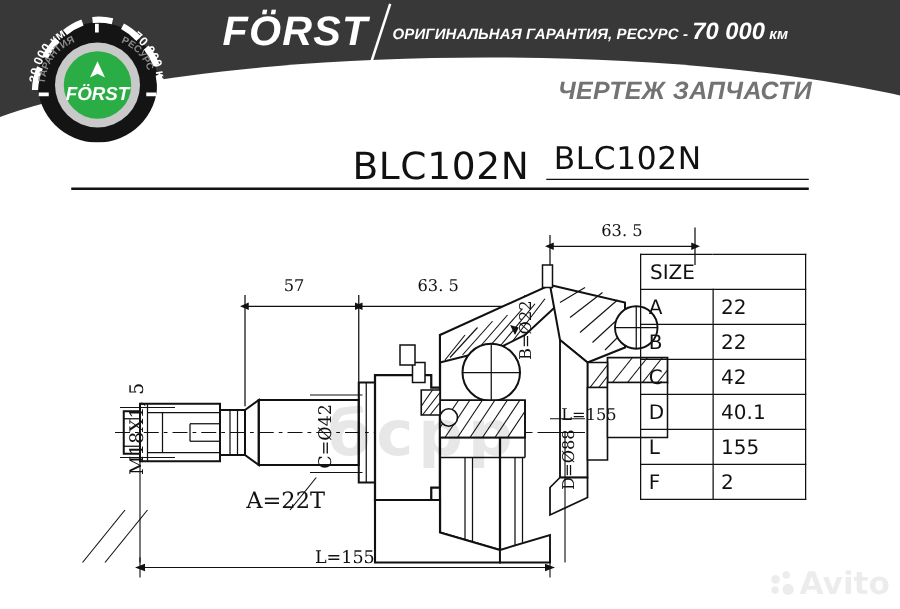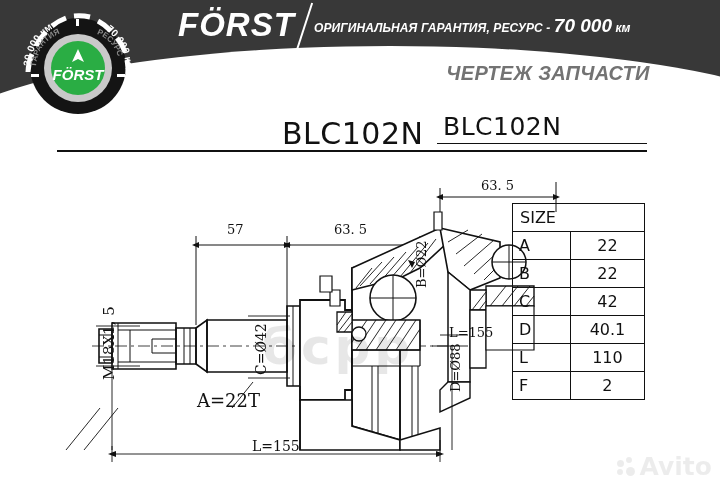--- a/index.html
+++ b/index.html
@@ -70,7 +70,7 @@
     line-height:27px;
   }
   .size-table td.key{width:44px;text-align:left;}
-  .size-table td.val{width:60px;text-align:center;}
+  .size-table td.val{width:60px;}
   .size-table td.head{text-align:left;padding-left:7px;font-size:16px;}
 
   

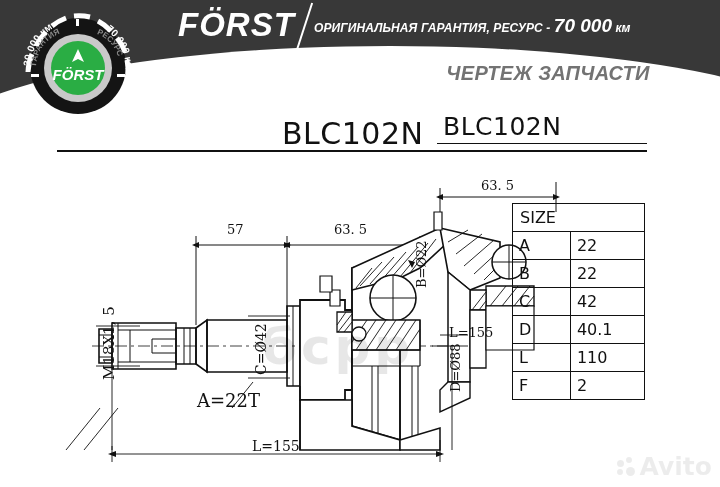--- a/index.html
+++ b/index.html
@@ -395,7 +395,7 @@
       </tr>
       <tr>
         <td class="key">L</td>
-        <td class="val">110</td>
+        <td class="val">155</td>
       </tr>
       <tr>
         <td class="key">F</td>

